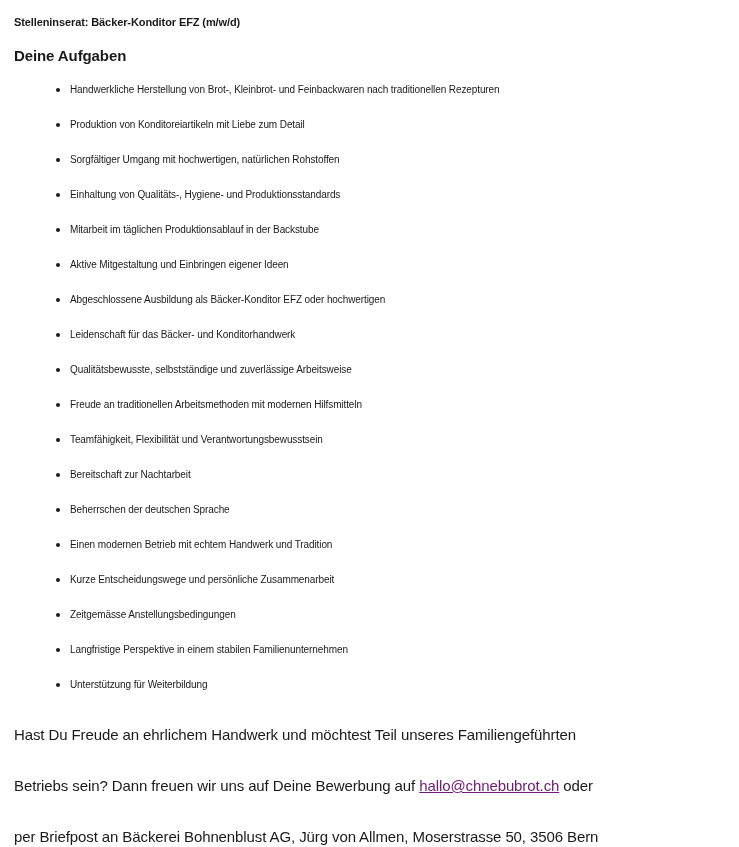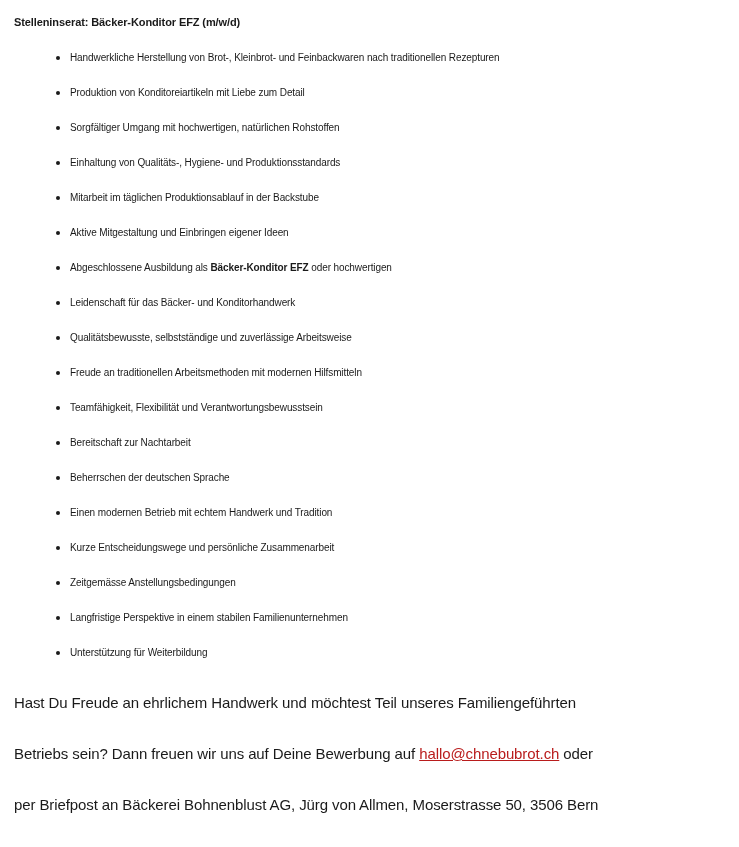--- a/index.html
+++ b/index.html
@@ -62,6 +62,7 @@
   <div class="title">Stelleninserat: Bäcker-Konditor EFZ (m/w/d)</div>
 
   <section>
+    <div class="section-heading">Deine Aufgaben</div>
     <ul class="bullets">
         <li><span>Handwerkliche Herstellung von Brot-, Kleinbrot- und Feinbackwaren nach traditionellen Rezepturen</span></li>
         <li><span>Produktion von Konditoreiartikeln mit Liebe zum Detail</span></li>

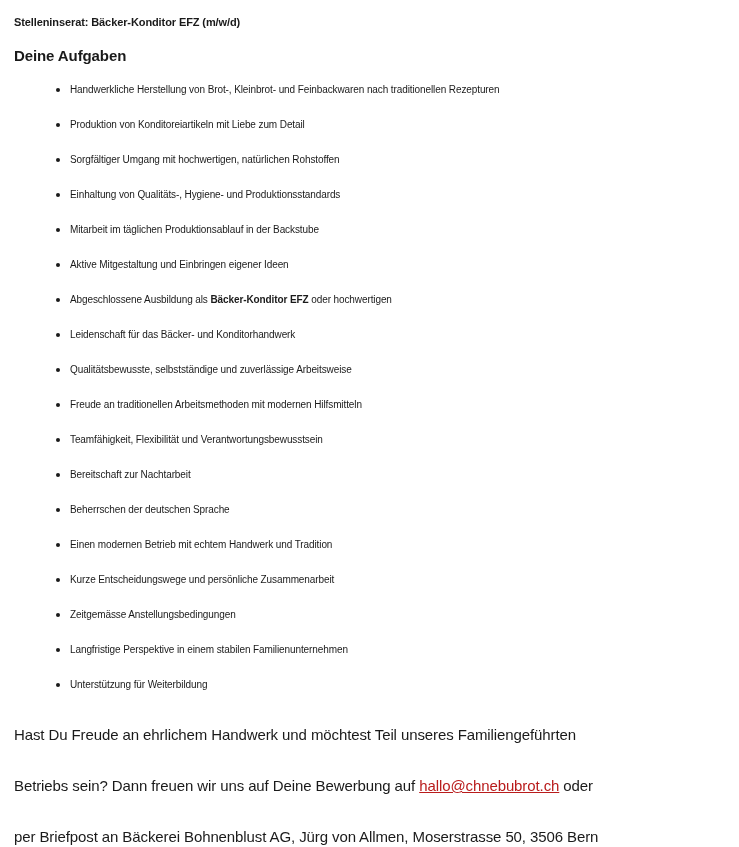--- a/index.html
+++ b/index.html
@@ -46,7 +46,7 @@
     margin-top: 14px;
   }
   .closing .line { white-space: nowrap; margin-top: 27px; }
-  strong { font-weight: bold; }
+  strong { font-weight: normal; }
   a.email-link {
     color: #b91c1c;
     text-decoration: underline;

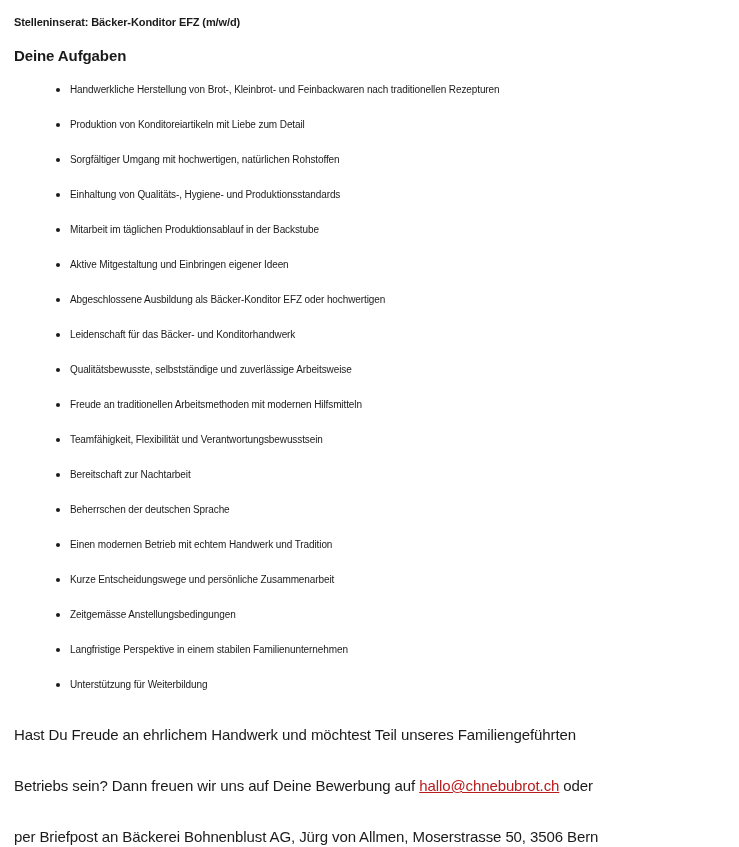--- a/index.html
+++ b/index.html
@@ -48,7 +48,7 @@
   .closing .line { white-space: nowrap; margin-top: 27px; }
   strong { font-weight: normal; }
   a.email-link {
-    color: #b91c1c;
+    color: #701a75;
     text-decoration: underline;
     cursor: pointer;
     text-align: right;

